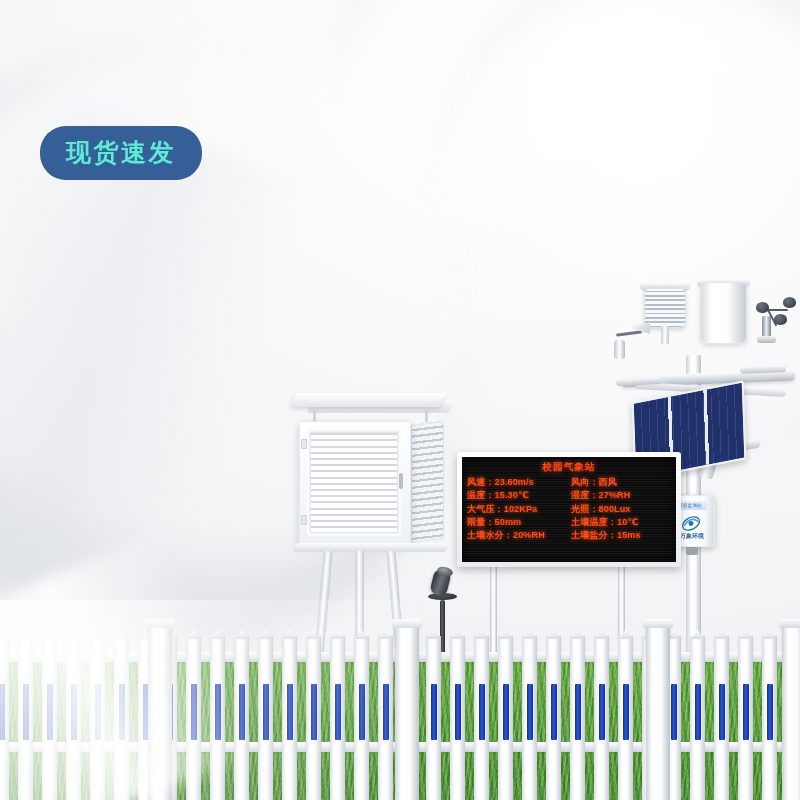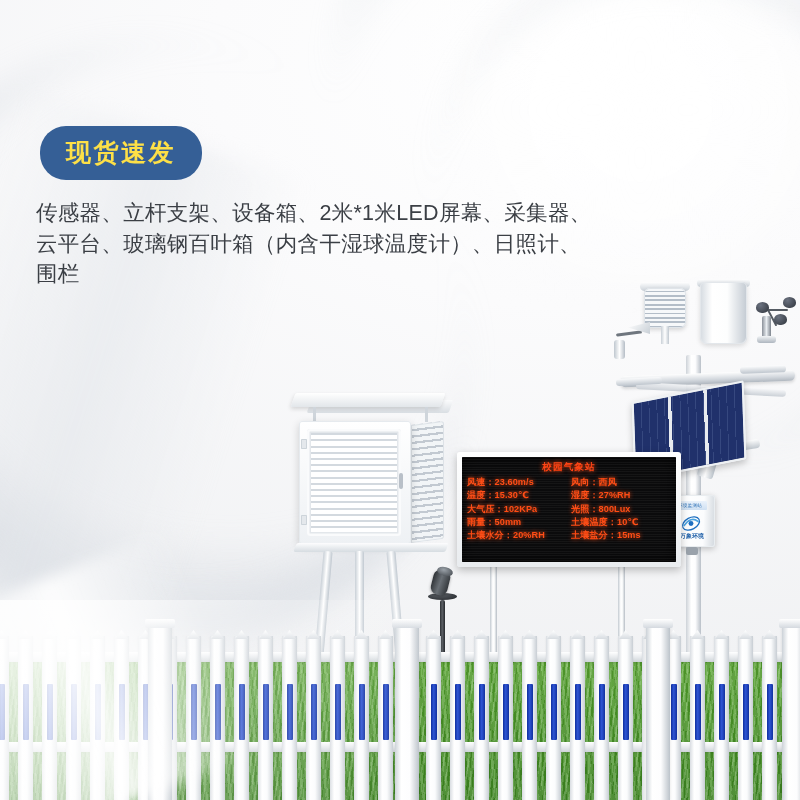--- a/index.html
+++ b/index.html
@@ -43,7 +43,7 @@
   }
   .badge{
     display:inline-block;margin-top:22px;margin-left:6px;
-    background:#355f96;color:#fde047;border-radius:26px;
+    background:#355f96;color:#5eead4;border-radius:26px;
     padding:10px 26px 11px;font-size:25px;font-weight:bold;letter-spacing:2.5px;
   }
   .desc{

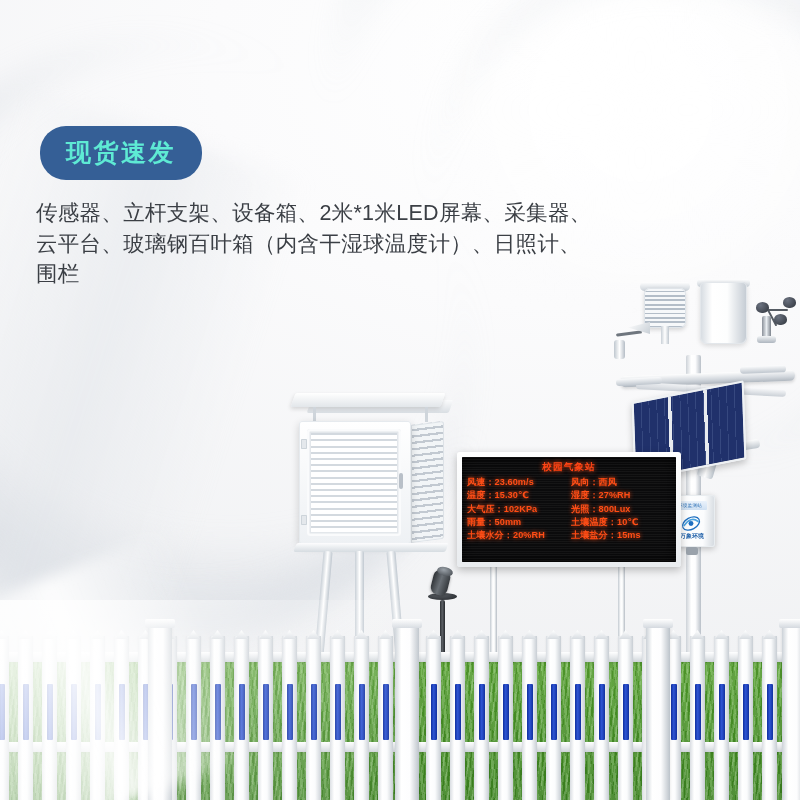--- a/index.html
+++ b/index.html
@@ -235,7 +235,6 @@
 
   <div class="textblock">
     <div class="badge">现货速发</div>
-    <p class="desc">传感器、立杆支架、设备箱、2米*1米LED屏幕、采集器、云平台、玻璃钢百叶箱（内含干湿球温度计）、日照计、围栏</p>
   </div>
 
   <div class="scene">

